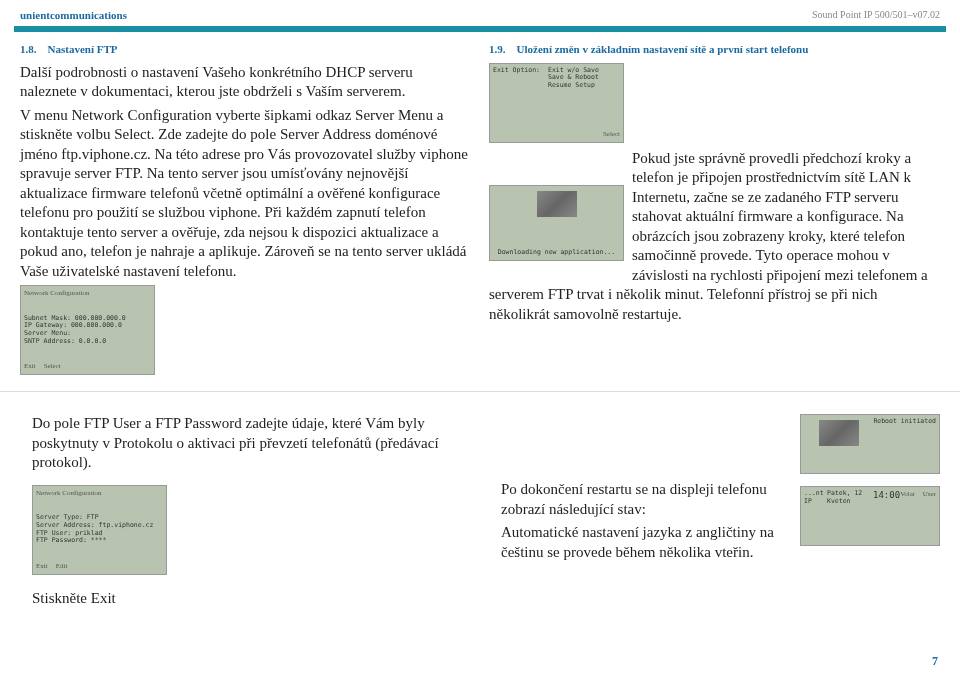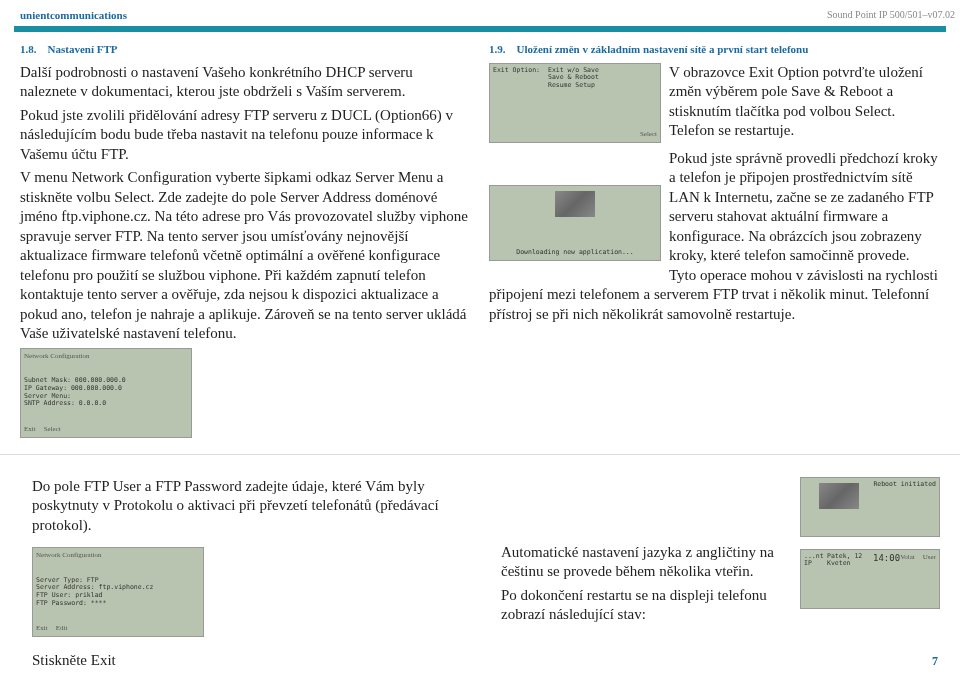--- a/index.html
+++ b/index.html
@@ -16,7 +16,7 @@
   .page-header {
     display: flex;
     justify-content: space-between;
-    padding: 8px 5px 4px 20px;
+    padding: 8px 20px 4px 20px;
   }
   .logo-left { color: #1a6aa0; font-weight: bold; font-size: 11px; }
   .doc-title-right { color: #888; font-size: 10px; }

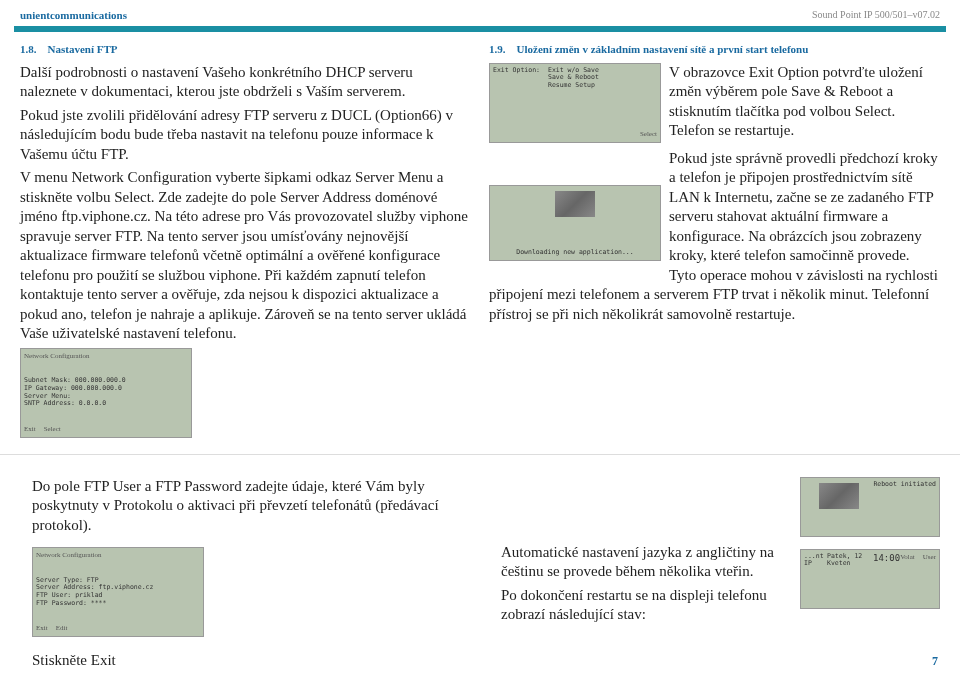--- a/index.html
+++ b/index.html
@@ -27,7 +27,7 @@
   p { margin-bottom: 4px; text-align: left; font-size: 15px; }
   .float-img-left {
     float: left;
-    width: 172px;
+    width: 135px;
     height: 90px;
     margin: 0 8px 6px 0;
     background: #b8c4b0;

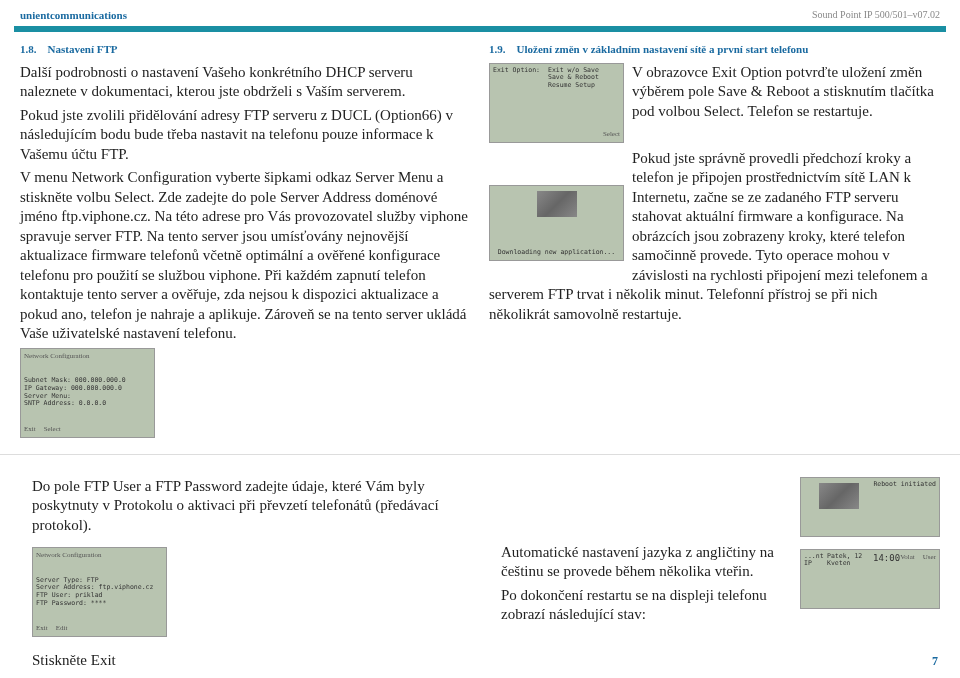--- a/index.html
+++ b/index.html
@@ -138,7 +138,6 @@
         <span>Select</span>
       </div>
     </div>
-    <p>V obrazovce Exit Option potvrďte uložení změn výběrem pole Save &amp; Reboot a stisknutím tlačítka pod volbou Select. Telefon se restartuje.</p>
     <div class="clear"></div>
 
     <div class="float-img-left" style="height:76px;margin-top:36px;">

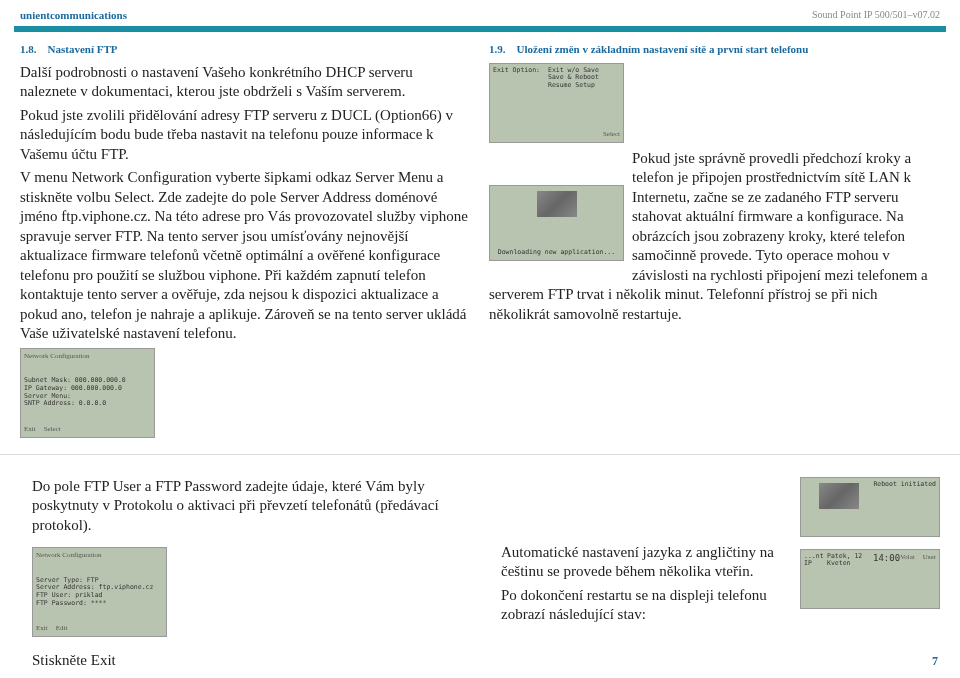--- a/index.html
+++ b/index.html
@@ -99,7 +99,6 @@
       <span>Nastavení FTP</span>
     </div>
     <p>Další podrobnosti o nastavení Vašeho konkrétního DHCP serveru naleznete v dokumentaci, kterou jste obdrželi s Vaším serverem.</p>
-    <p>Pokud jste zvolili přidělování adresy FTP serveru z DUCL (Option66) v následujícím bodu bude třeba nastavit na telefonu pouze informace k Vašemu účtu FTP.</p>
     <p>V menu Network Configuration vyberte šipkami odkaz Server Menu a stiskněte volbu Select. Zde zadejte do pole Server Address doménové jméno ftp.viphone.cz. Na této adrese pro Vás provozovatel služby viphone spravuje server FTP. Na tento server jsou umísťovány nejnovější aktualizace firmware telefonů včetně optimální a ověřené konfigurace telefonu pro použití se službou viphone. Při každém zapnutí telefon kontaktuje tento server a ověřuje, zda nejsou k dispozici aktualizace a pokud ano, telefon je nahraje a aplikuje. Zároveň se na tento server ukládá Vaše uživatelské nastavení telefonu.</p>
 
     <div class="float-img-left">

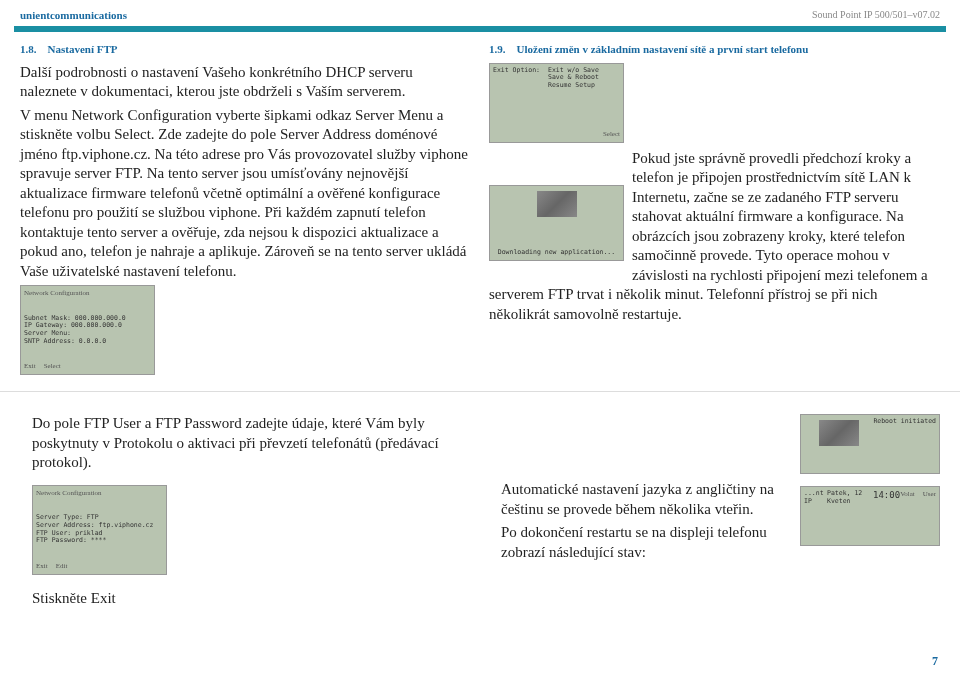--- a/index.html
+++ b/index.html
@@ -188,8 +188,8 @@
           <span>User</span>
         </div>
       </div>
+      <p>Po dokončení restartu se na displeji telefonu zobrazí následující stav:</p>
       <p>Automatické nastavení jazyka z angličtiny na češtinu se provede během několika vteřin.</p>
-      <p>Po dokončení restartu se na displeji telefonu zobrazí následující stav:</p>
       <div class="clear"></div>
     </div>
   </div>

